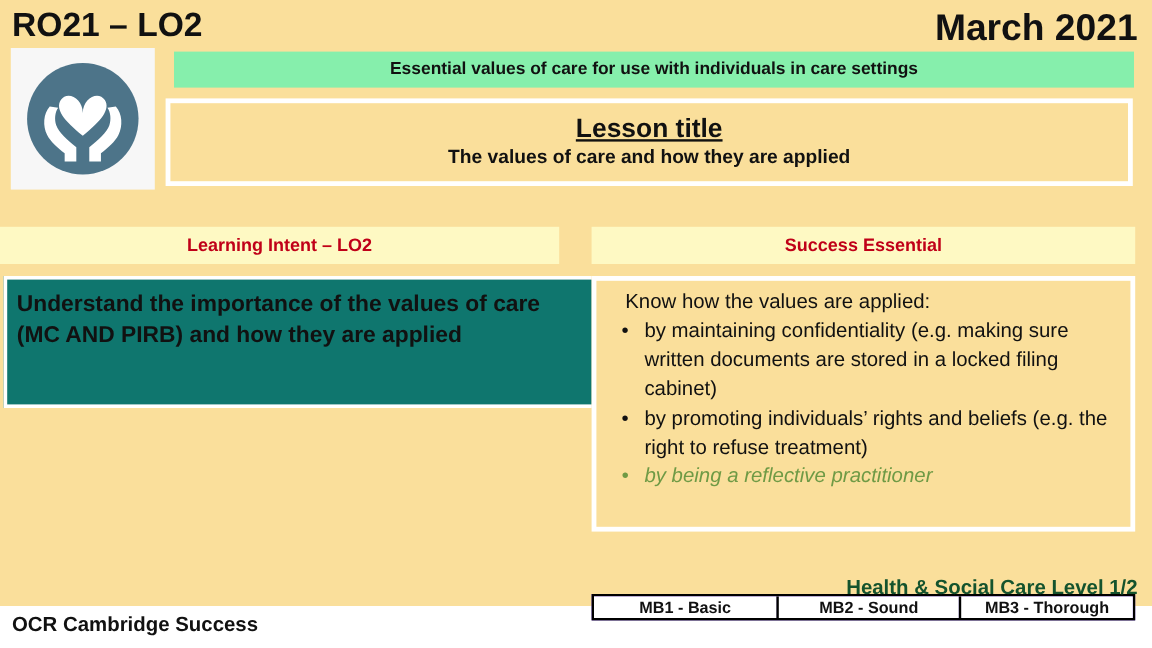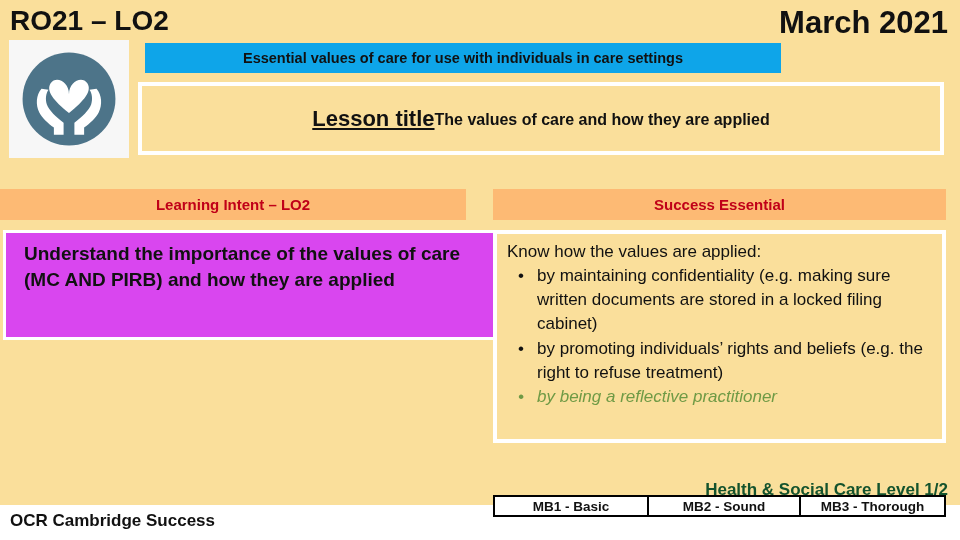--- a/index.html
+++ b/index.html
@@ -68,9 +68,9 @@
     position: absolute;
     left: 145px;
     top: 43px;
-    width: 636px;
+    width: 800px;
     height: 30px;
-    background: #0ea5e9;
+    background: #86efac;
     display: flex;
     align-items: center;
     justify-content: center;

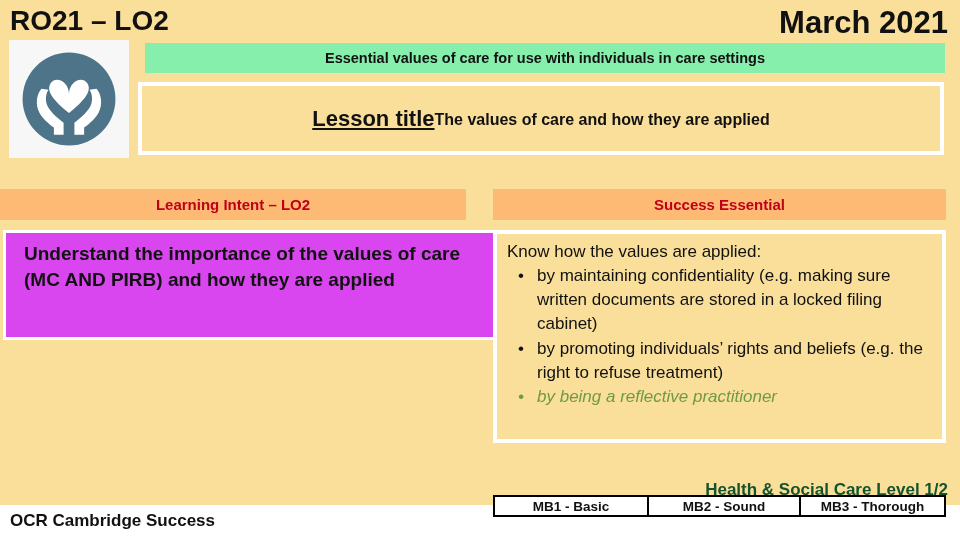--- a/index.html
+++ b/index.html
@@ -93,7 +93,7 @@
     border: 4px solid #ffffff;
     box-sizing: border-box;
     display: flex;
-    flex-direction: row;
+    flex-direction: column;
     align-items: center;
     justify-content: center;
   }

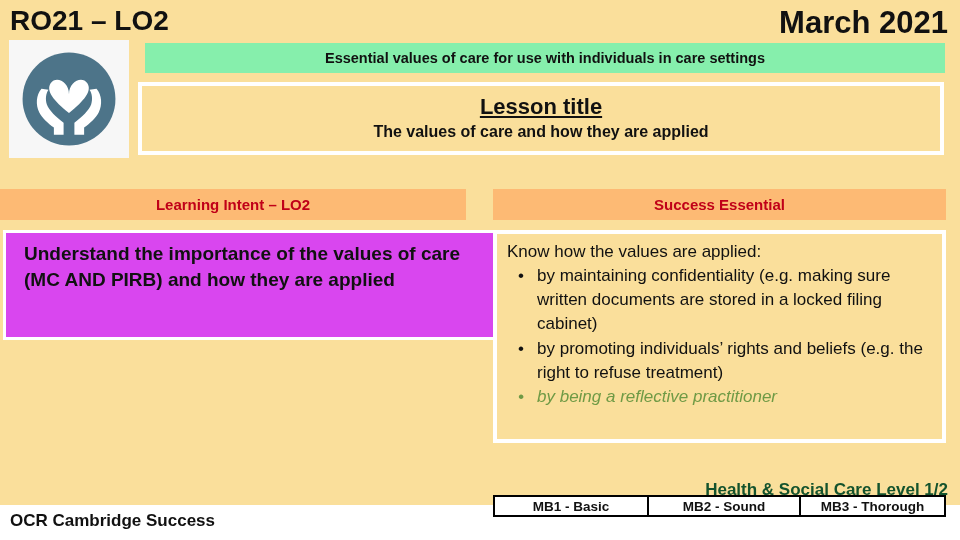--- a/index.html
+++ b/index.html
@@ -115,7 +115,7 @@
   
   .col-hdr {
     position: absolute;
-    background: #fdba74;
+    background: #fef9c3;
     height: 31px;
     display: flex;
     align-items: center;

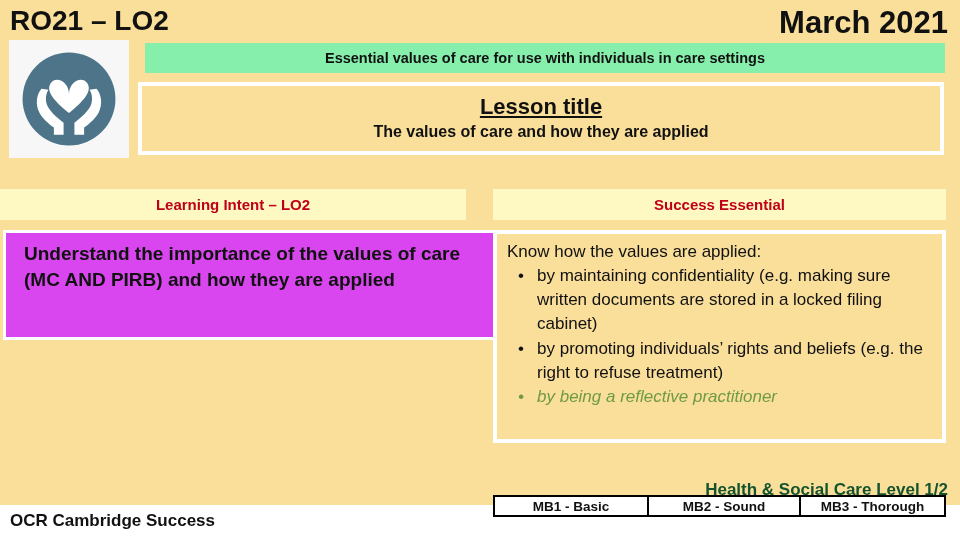--- a/index.html
+++ b/index.html
@@ -137,10 +137,10 @@
     top: 230px;
     width: 500px;
     height: 110px;
-    background: #d946ef;
+    background: #0f766e;
     border: 3px solid #ffffff;
     box-sizing: border-box;
-    padding: 8px 12px 0 18px;
+    padding: 8px 12px 0 8px;
   }
   .li-body p {
     margin: 0;

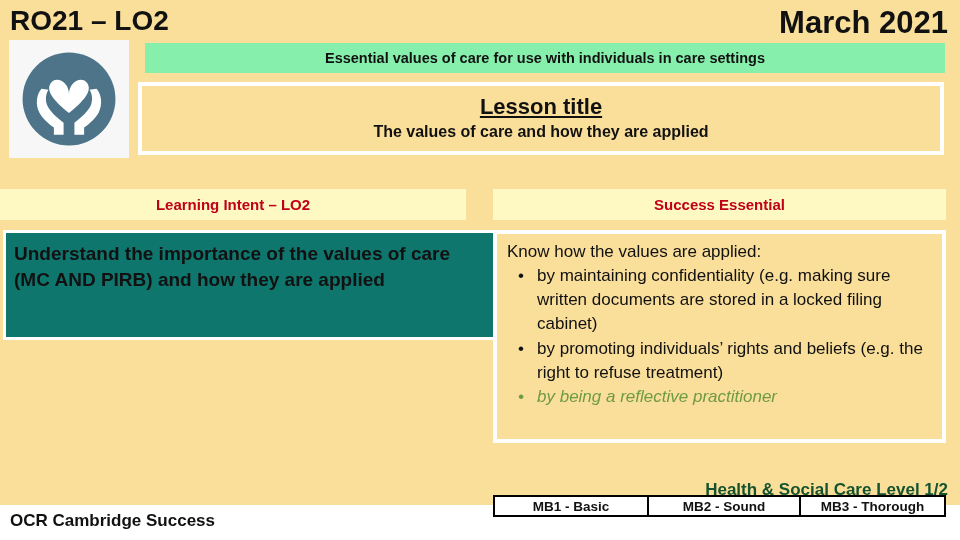--- a/index.html
+++ b/index.html
@@ -163,7 +163,7 @@
     padding: 6px 6px 0 8px;
   }
   .sc-lead {
-    margin: 0 0 0 2px;
+    margin: 0 0 0 16px;
     font-size: 17px;
     color: #111111;
     line-height: 1.42;

